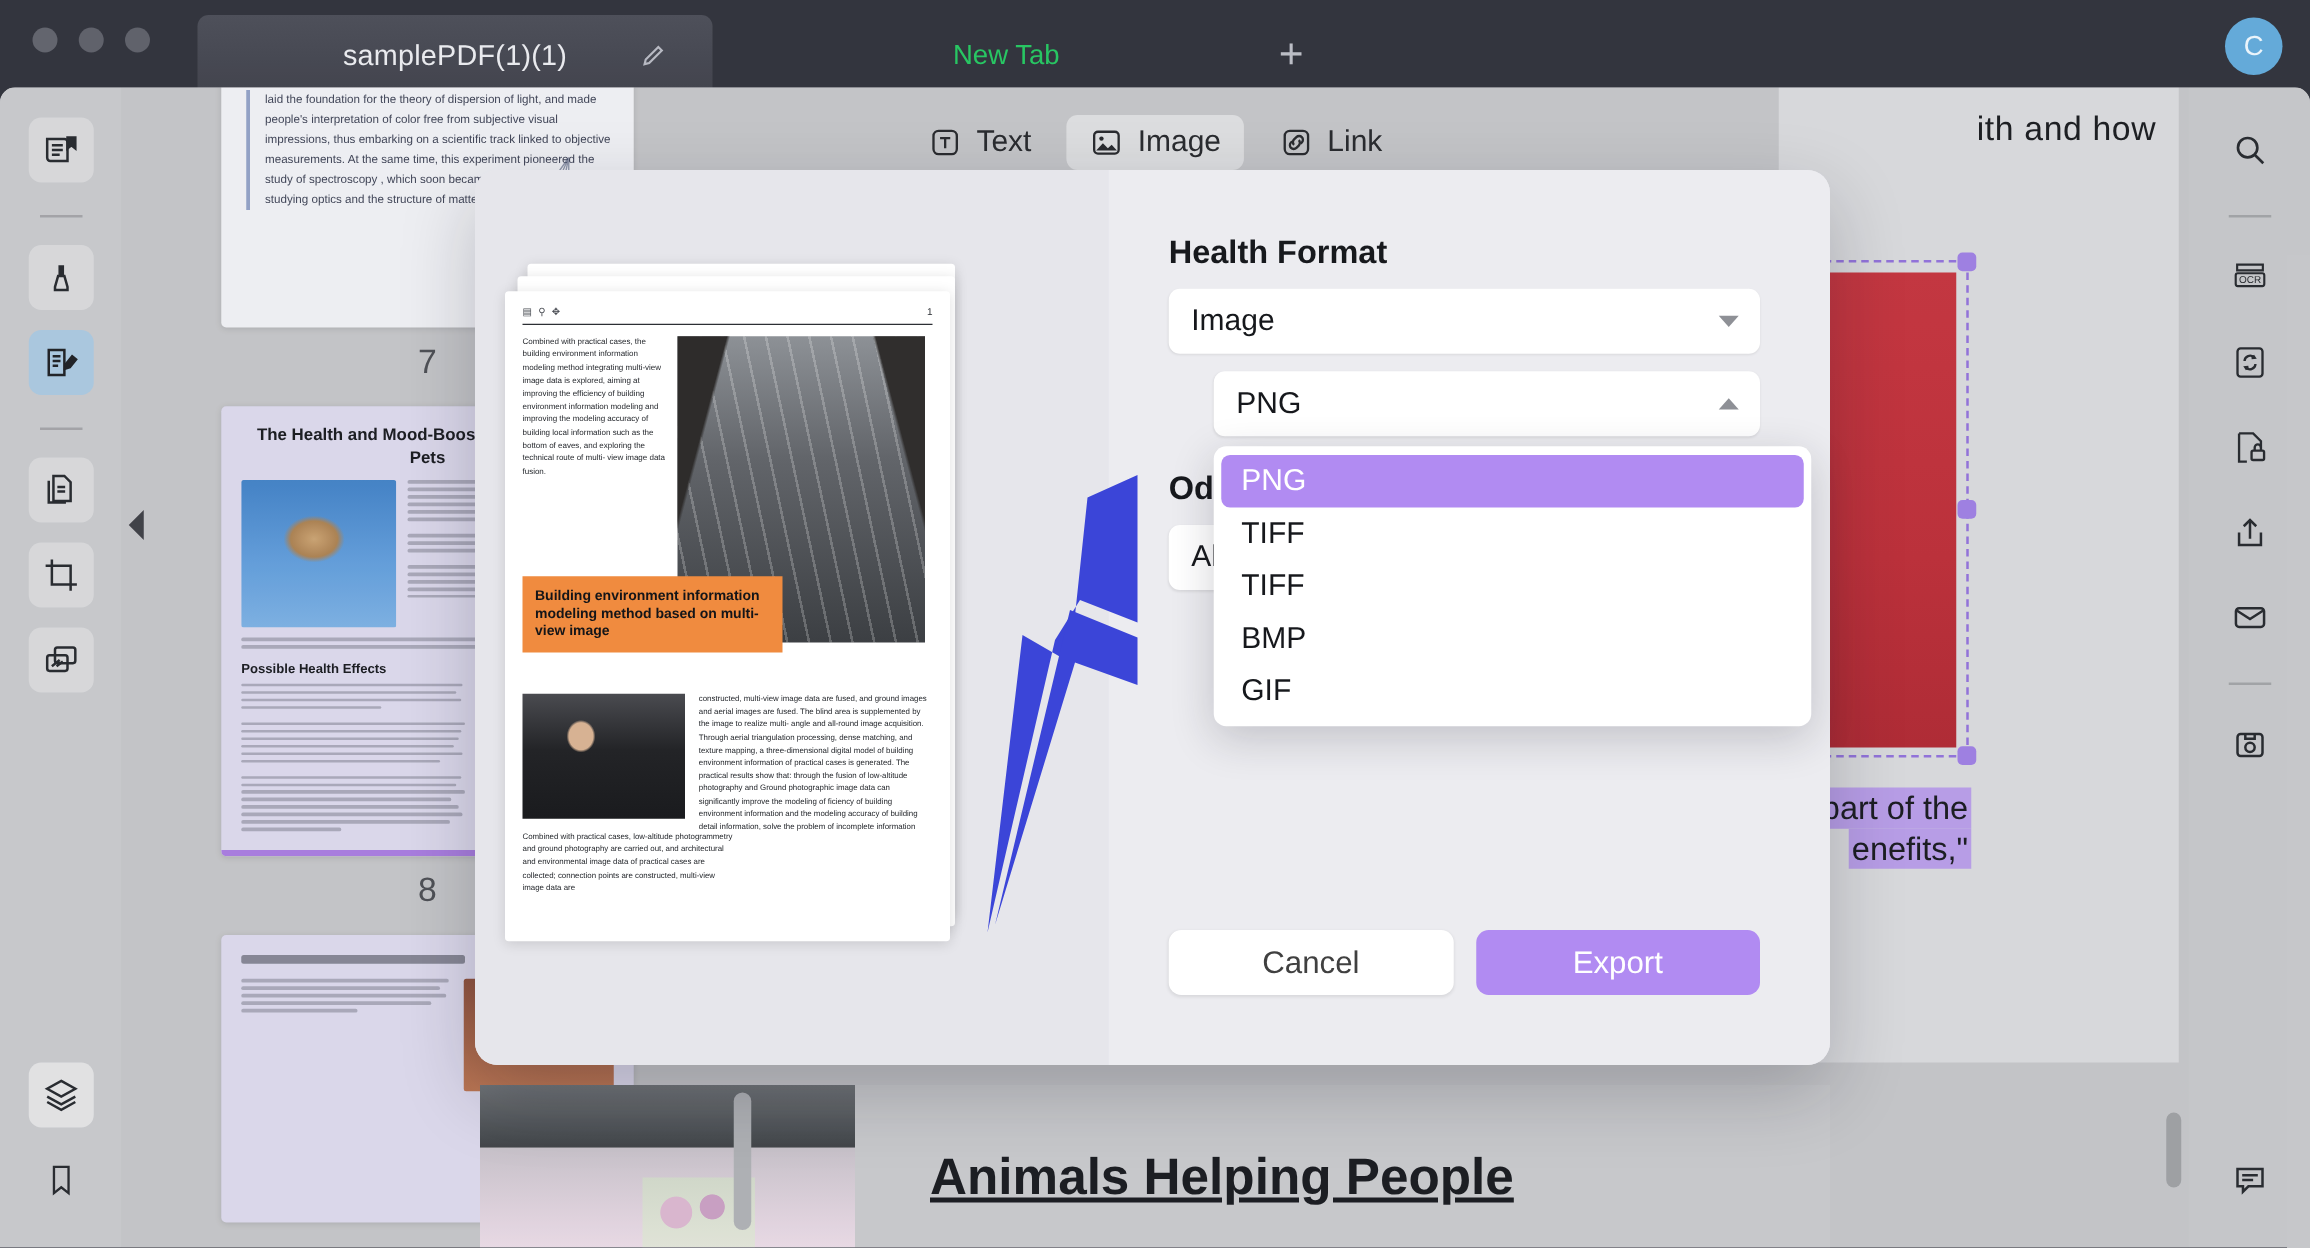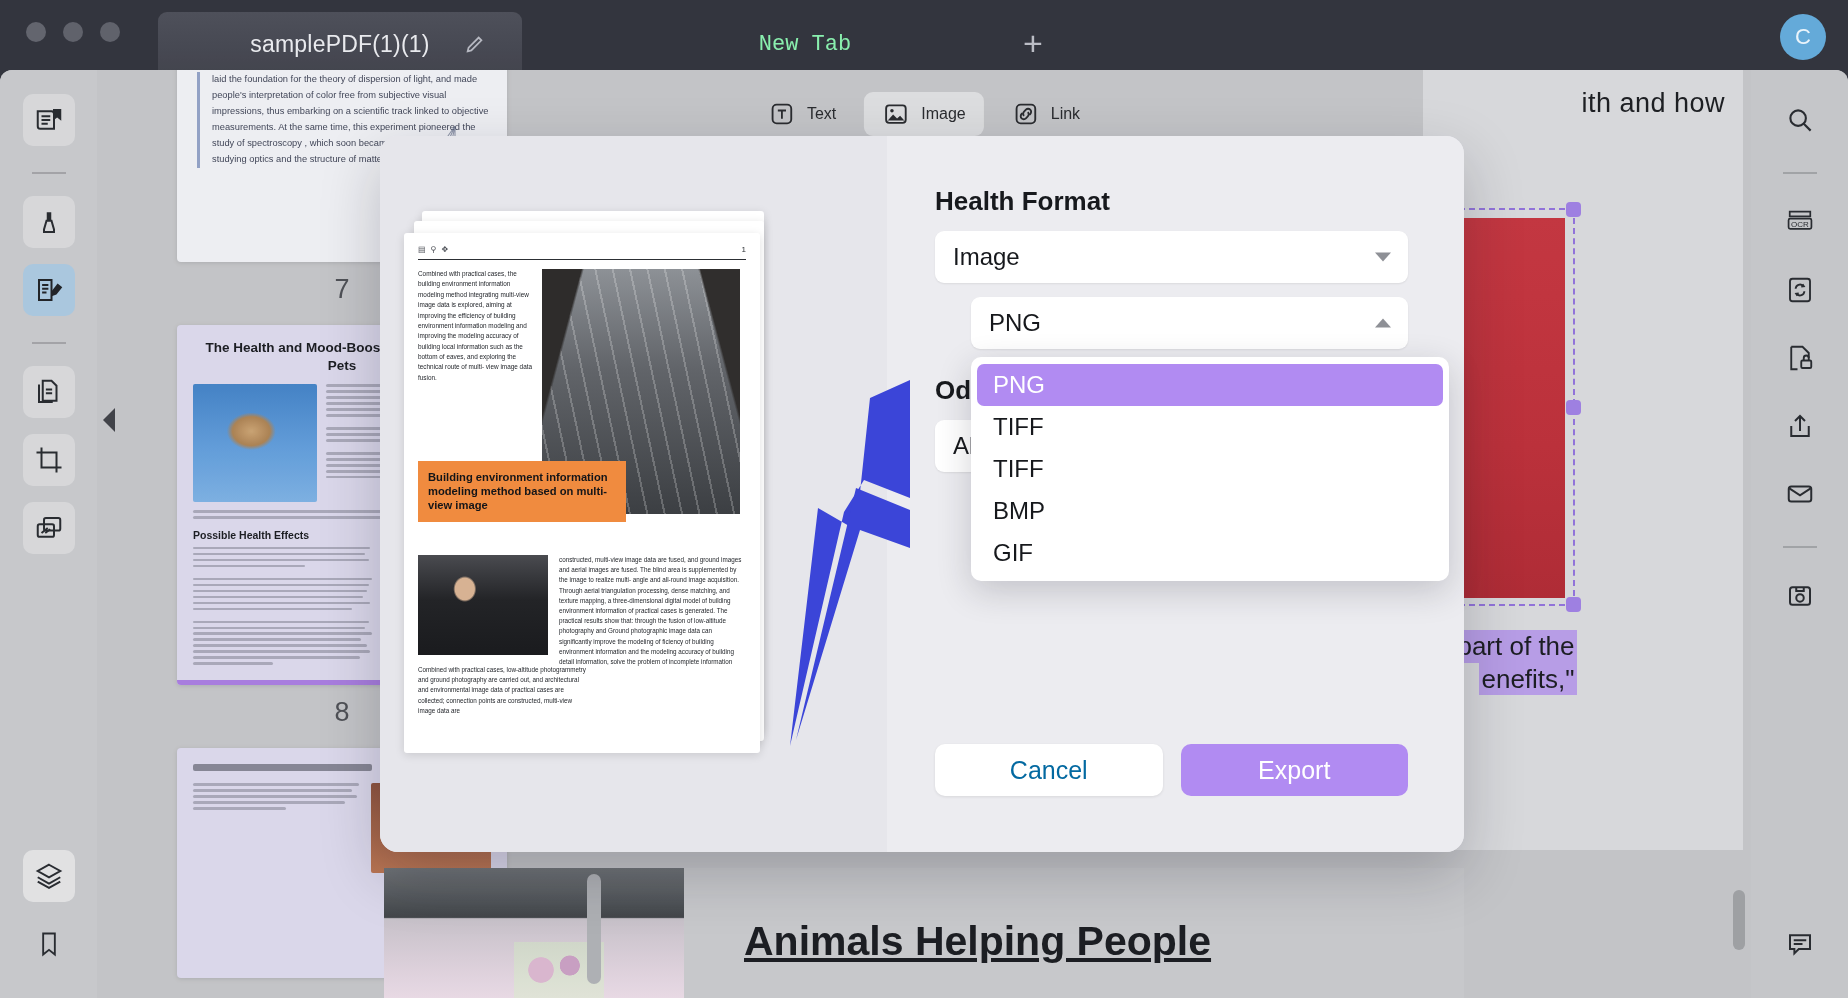--- a/index.html
+++ b/index.html
@@ -21,7 +21,7 @@
   .tl-dot.d1 { background: #5e606a; }
 
   .tab {
-    position: absolute; left: 158px; top: 12px; width: 364px; height: 64px;
+    position: absolute; left: 158px; top: 12px; width: 412px; height: 64px;
     background: linear-gradient(180deg,#494b55 0%, #3c3e48 100%);
     border-radius: 9px 9px 0 0;
     display: flex; align-items: center; justify-content: center;

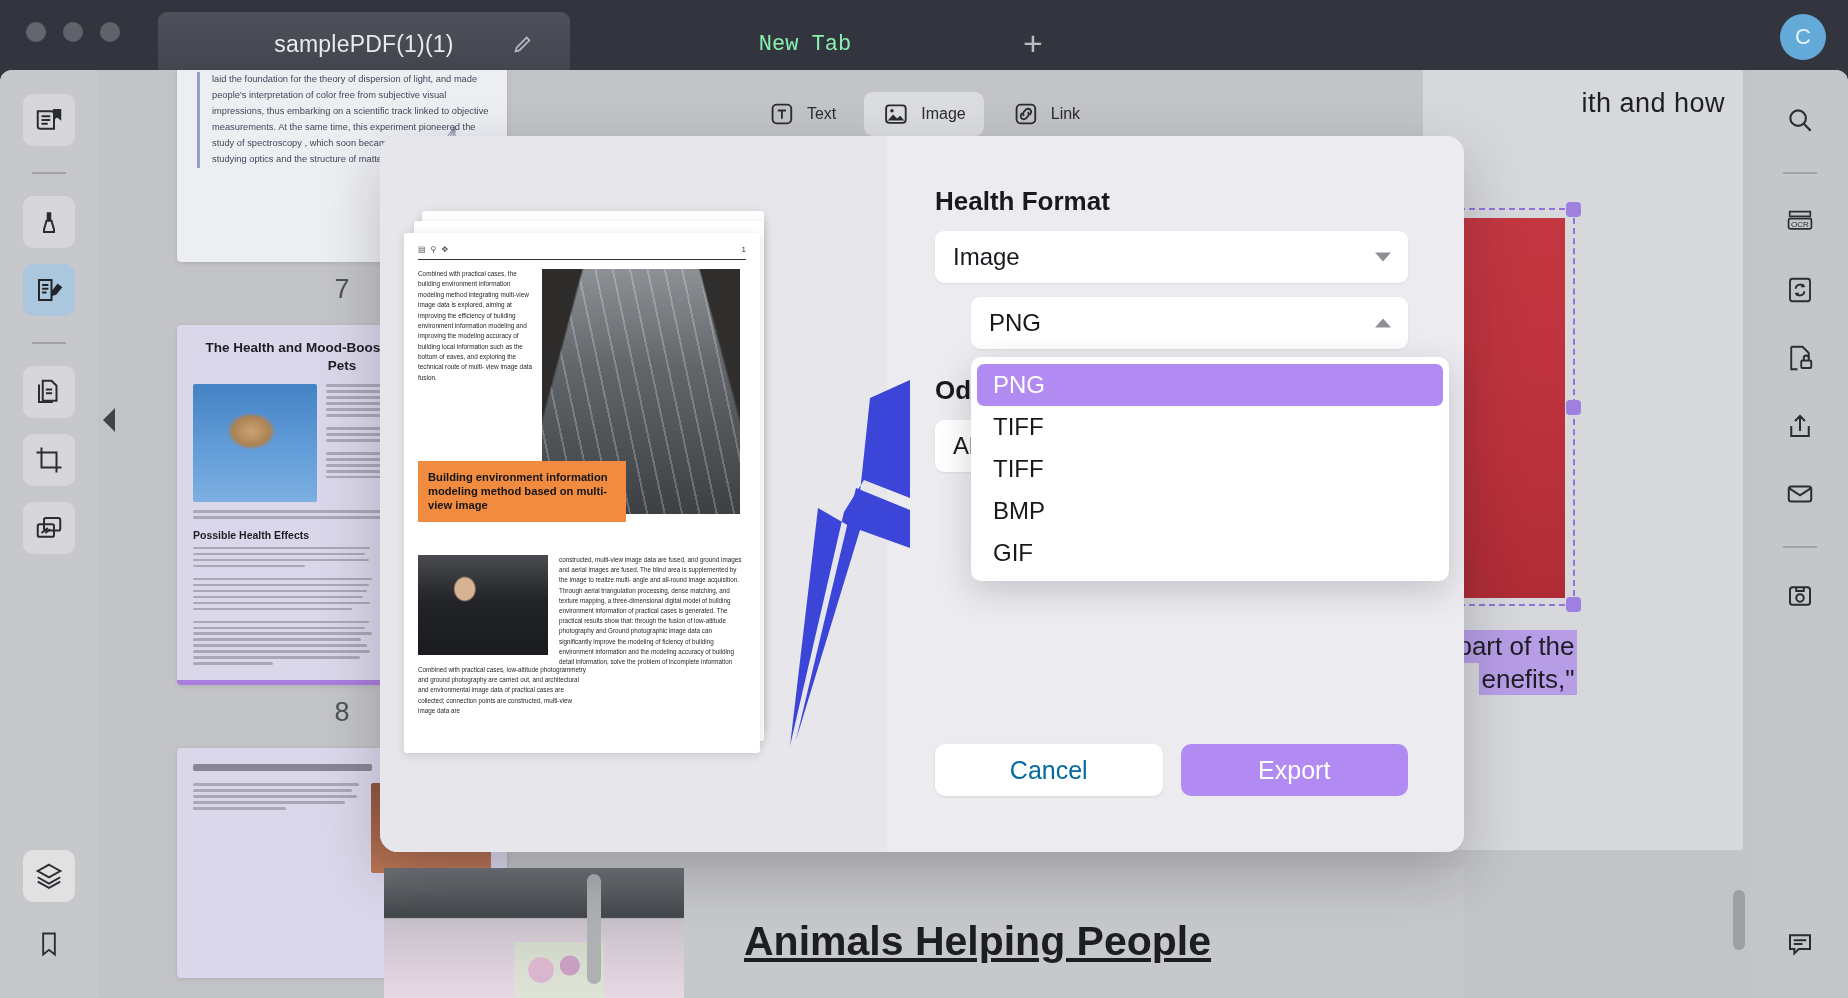--- a/index.html
+++ b/index.html
@@ -37,7 +37,7 @@
   .newtab {
     position: absolute; left: 640px; top: 12px; width: 330px; height: 64px;
     display: flex; align-items: center; justify-content: center;
-    color: #86efac; font-size: 22px; font-family: Liberation Mono, monospace;
+    color: #22c55e; font-size: 22px;
   }
   .plus {
     position: absolute; left: 1010px; top: 20px;

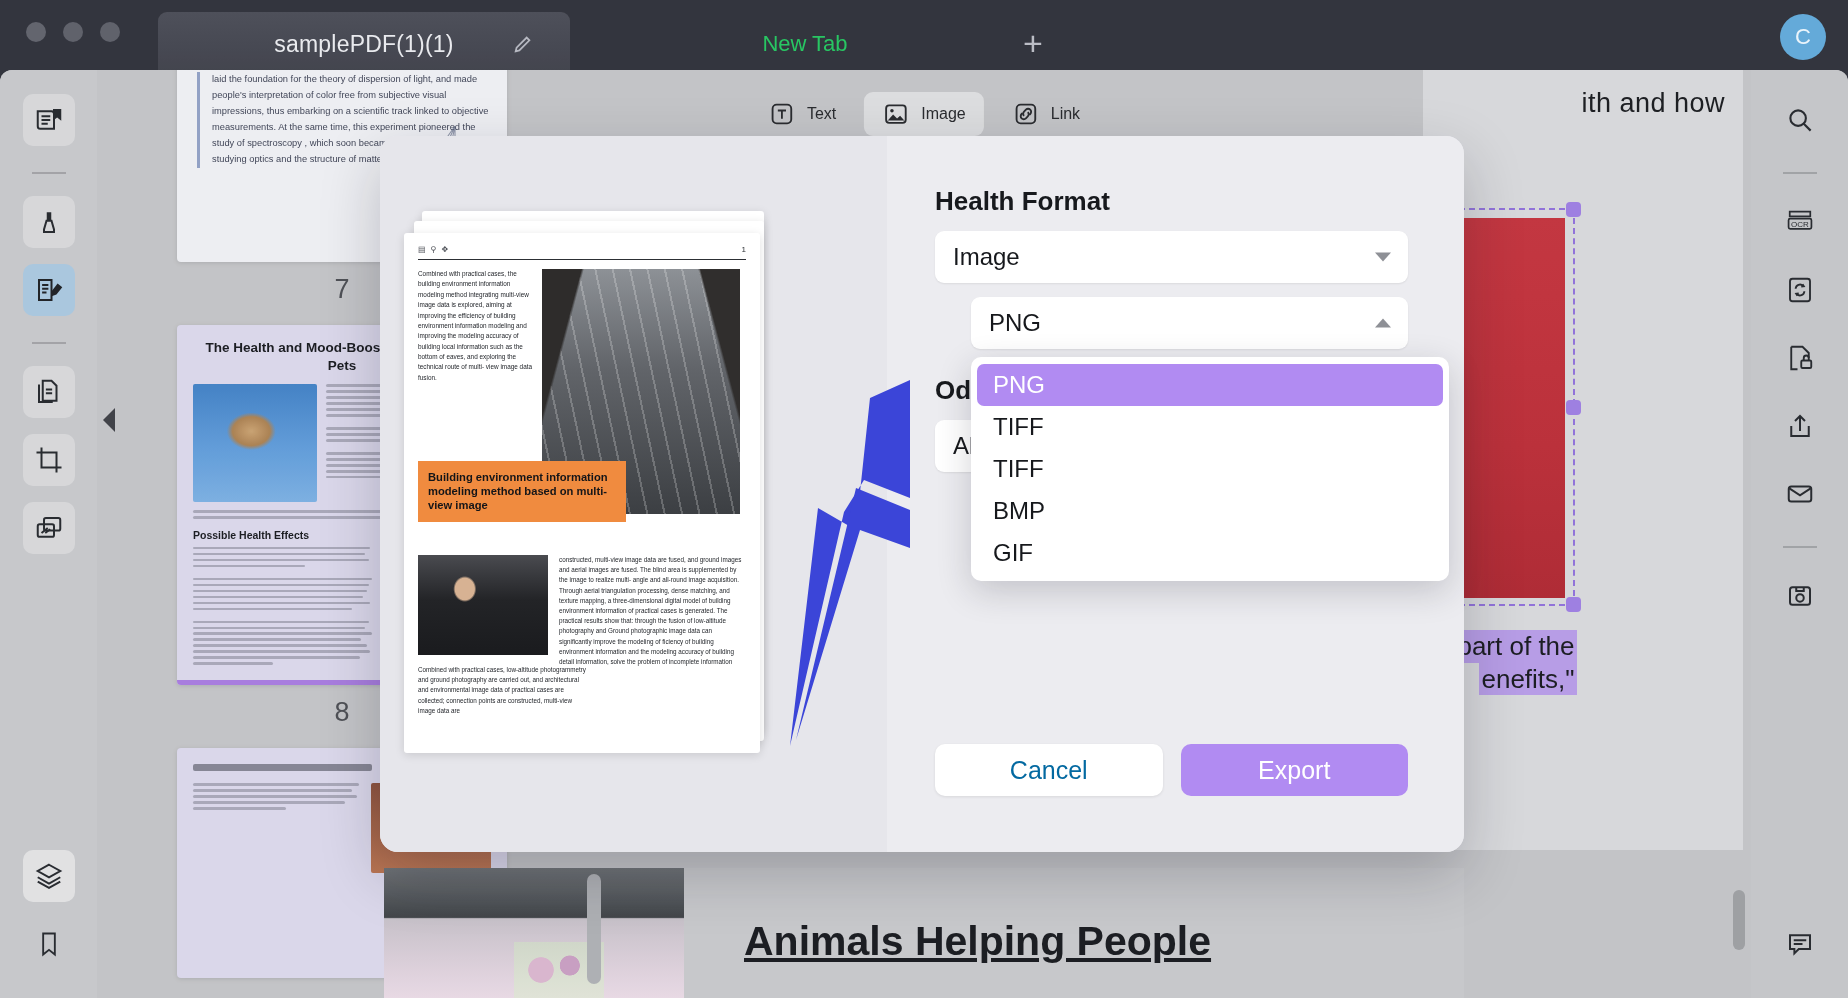--- a/index.html
+++ b/index.html
@@ -97,8 +97,8 @@
     display: flex; align-items: center; gap: 10px; z-index: 4;
   }
   .fmt-item {
-    display: flex; align-items: center; gap: 11px;
-    padding: 8px 18px; border-radius: 9px; color: #24262a; font-size: 16px;
+    display: flex; align-items: flex-start; gap: 11px;
+    padding: 8px 18px; border-radius: 9px; color: #24262a; font-size: 24px;
   }
   .fmt-item.sel { background: rgba(255,255,255,.42); }
 

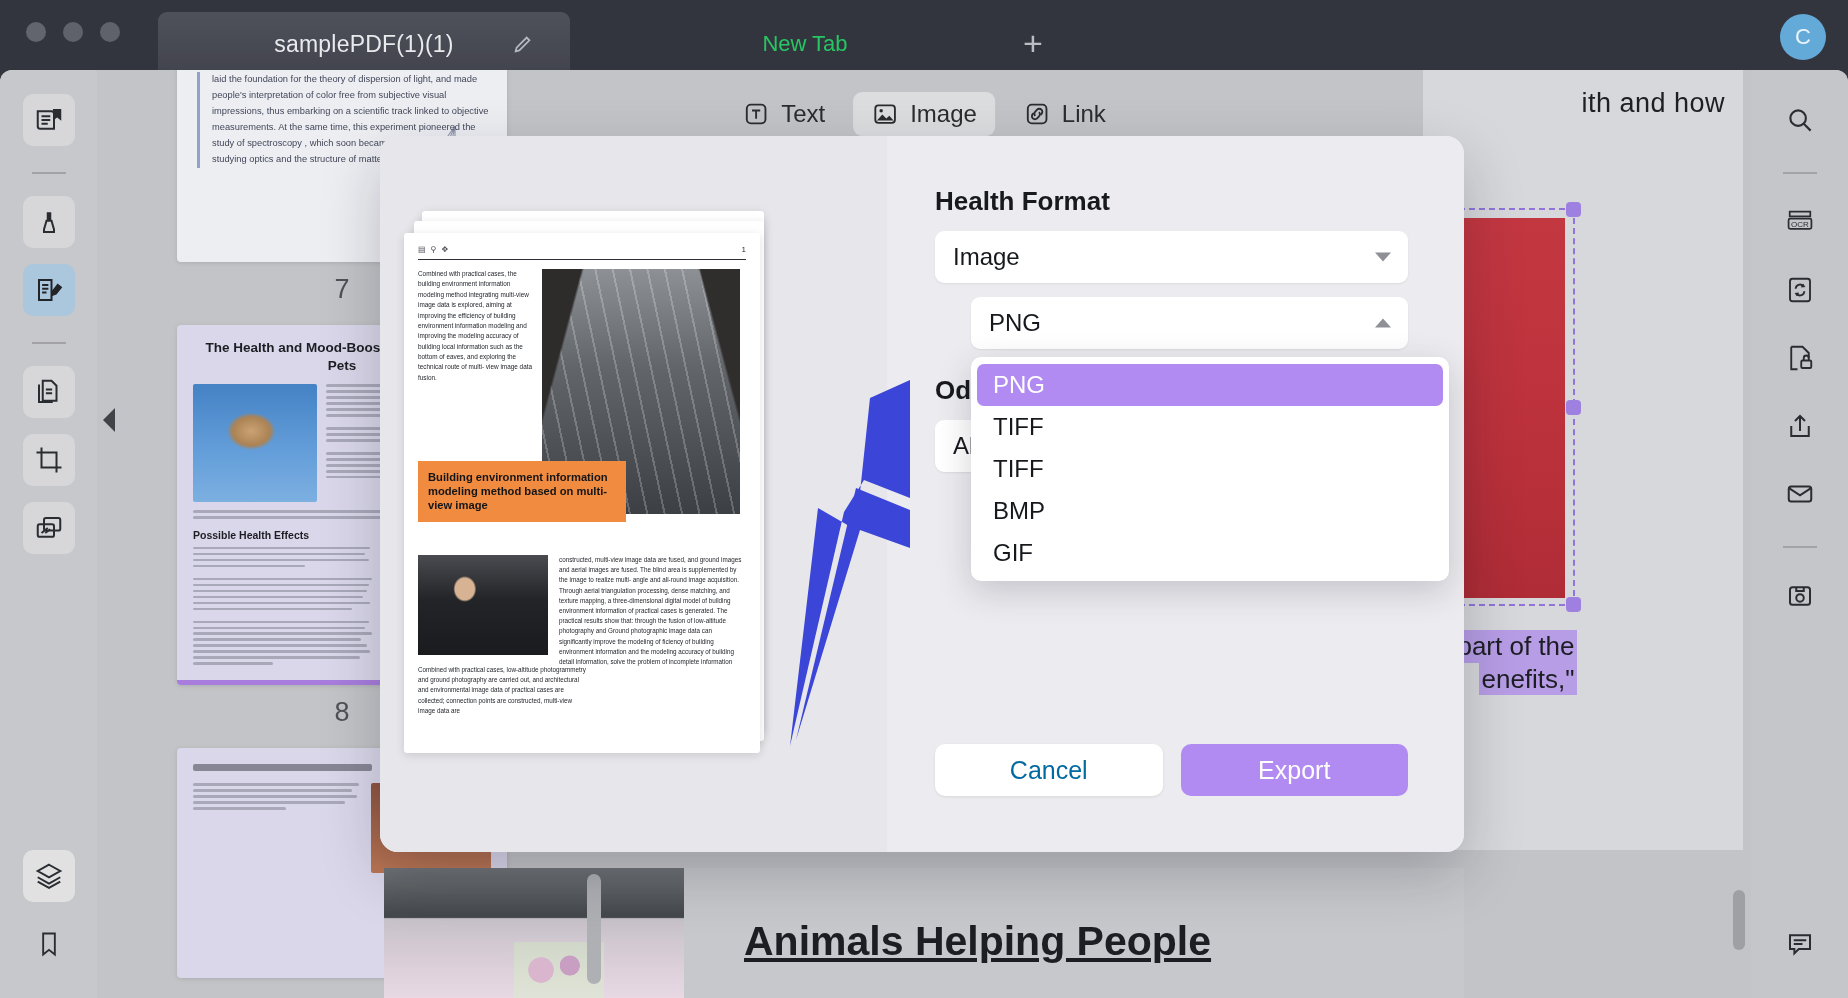--- a/index.html
+++ b/index.html
@@ -297,7 +297,7 @@
     display: flex; align-items: center; justify-content: center;
     font-size: 25px;
   }
-  .btn.cancel { background: #fff; color: #0369a1; box-shadow: 0 1px 3px rgba(0,0,0,.09); text-align: right; }
+  .btn.cancel { background: #fff; color: #404040; box-shadow: 0 1px 3px rgba(0,0,0,.09); text-align: right; }
   .btn.export { background: #b18bf2; color: #fff; }
 
   

